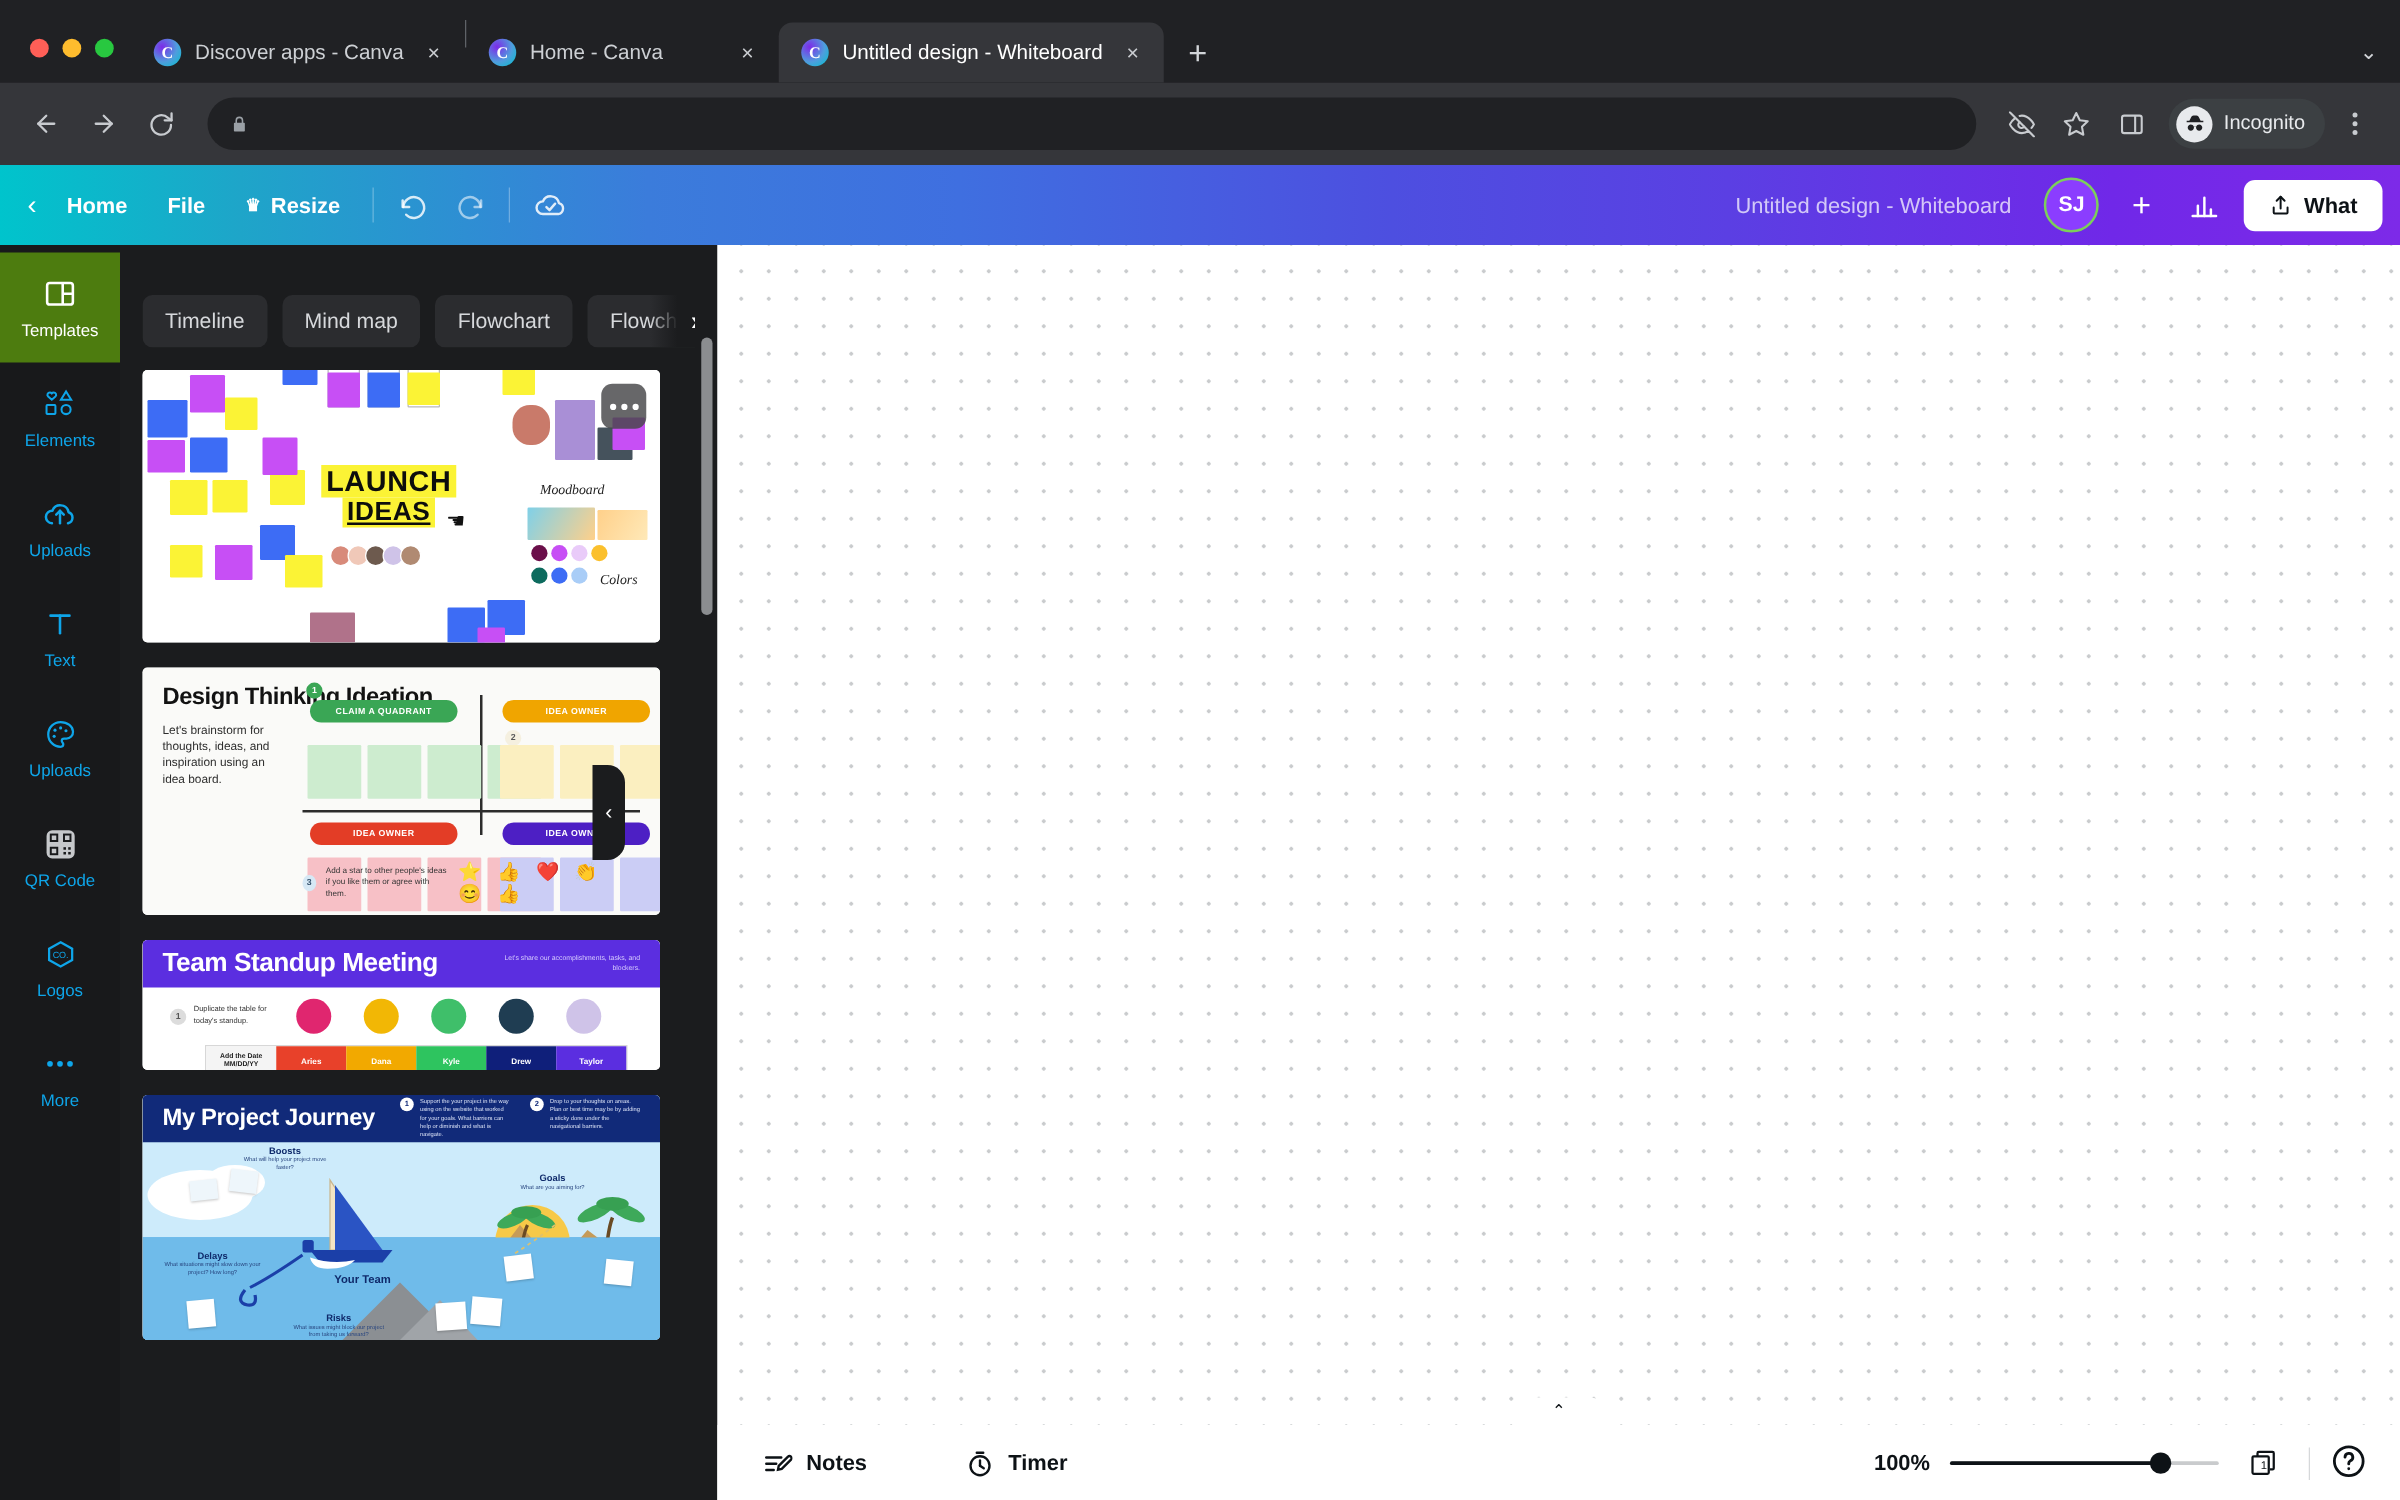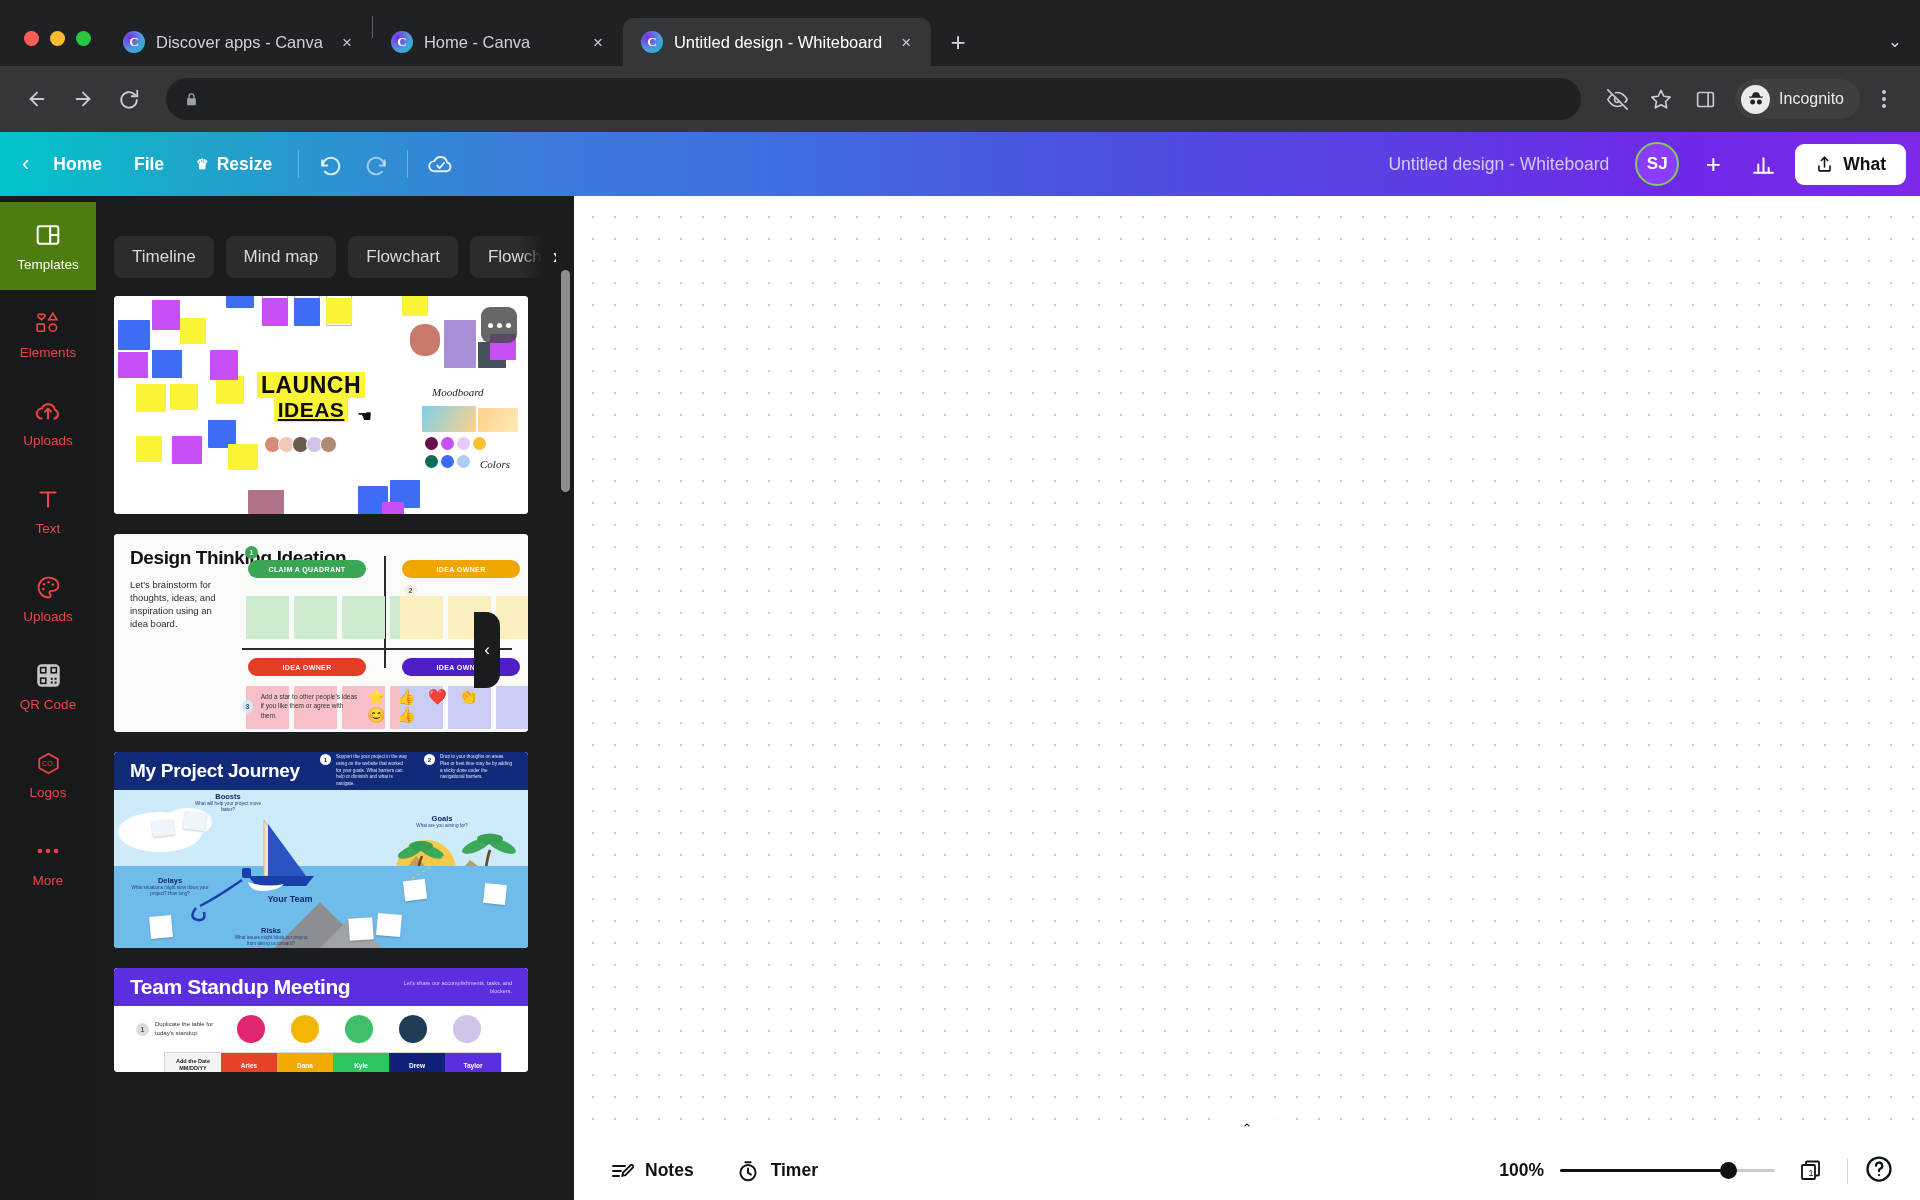--- a/index.html
+++ b/index.html
@@ -120,7 +120,7 @@
   .rail { width:96px; background:#18191b; padding-top:6px; flex:0 0 96px; }
   .rail-item {
     height:88px; display:flex;flex-direction:column;align-items:center;justify-content:center;gap:7px;
-    color:#ef4444; font-size:13.5px;
+    color:#0ea5e9; font-size:13.5px;
   }
   .rail-item.active { background:#4d7c0f; color:#fff; }
   .rail-ico { height:30px; display:flex;align-items:center;justify-content:center;}

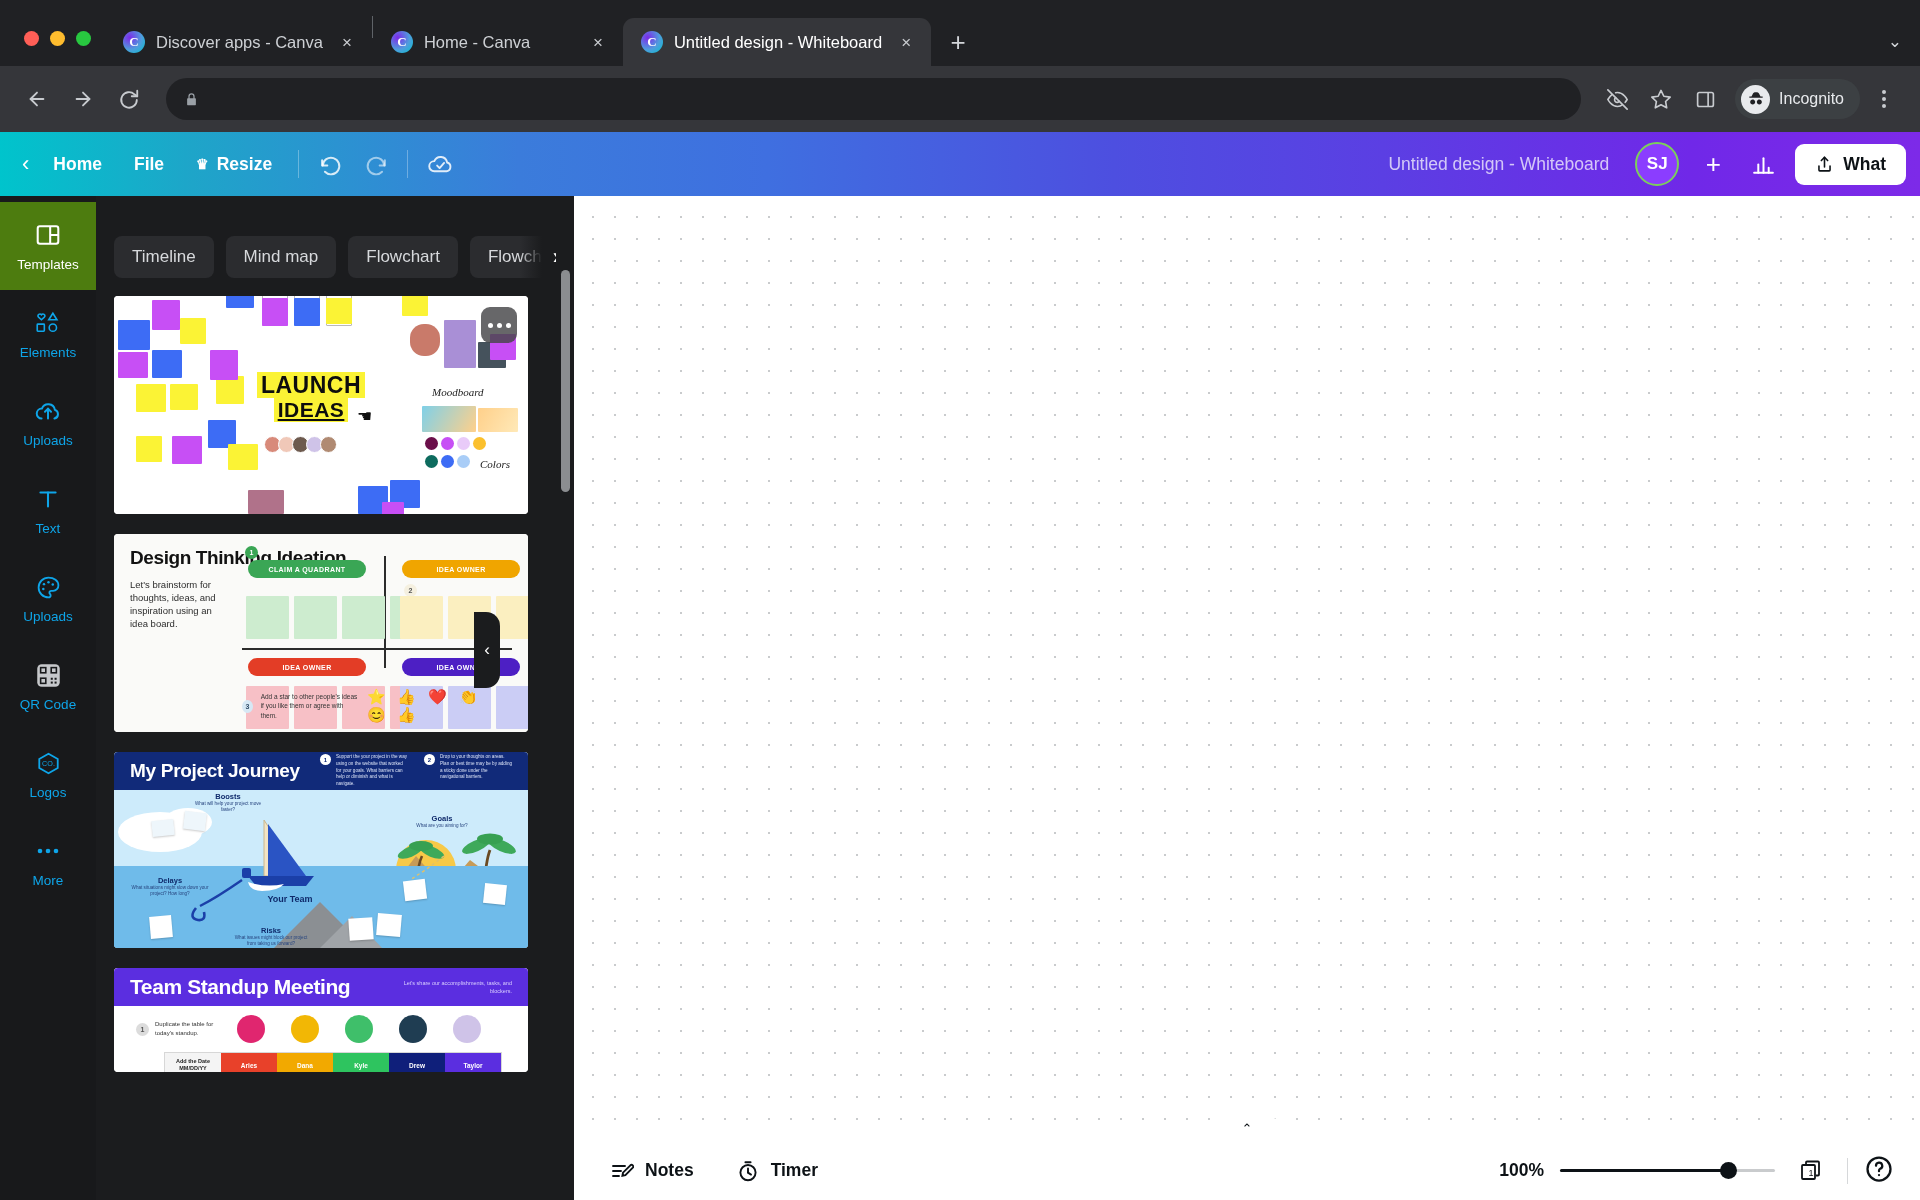--- a/index.html
+++ b/index.html
@@ -631,6 +631,38 @@
             </div>
 
             <div class="card">
+              <div class="tpl4">
+                <div class="tpl4-head">
+                  <h3>Team Standup Meeting</h3>
+                  <span class="sub">Let's share our accomplishments, tasks, and blockers.</span>
+                </div>
+                <div class="tpl4-row">
+                  <span class="num-badge" style="background:#dcdcdc;color:#555;flex:0 0 13px">1</span>
+                  <span class="tpl4-hint" style="margin-left:6px">Duplicate the table for today's standup.</span>
+                  <span class="tpl4-av">
+                    <i style="background:#e0266f"></i>
+                      <i style="background:#f2b705"></i>
+                      <i style="background:#3fbf6a"></i>
+                      <i style="background:#1f3d52"></i>
+                      <i style="background:#cfc3e8"></i>
+                  </span>
+                </div>
+                <div class="tpl4-table">
+                  <div class="first">
+                    <span>Add the Date</span>
+                    <b>MM/DD/YY</b>
+                  </div>
+                  <div style="background:#e8412a">Aries</div>
+                  <div style="background:#f2a900">Dana</div>
+                  <div style="background:#2ec45f">Kyle</div>
+                  <div style="background:#0f1f7a">Drew</div>
+                  <div style="background:#5b2ee0">Taylor</div>
+                </div>
+
+              </div>
+            </div>
+
+            <div class="card">
               <div class="tpl3">
                 <div class="tpl3-head">
                   <h3>My Project Journey</h3>
@@ -713,38 +745,6 @@
               </div>
             </div>
 
-            <div class="card">
-              <div class="tpl4">
-                <div class="tpl4-head">
-                  <h3>Team Standup Meeting</h3>
-                  <span class="sub">Let's share our accomplishments, tasks, and blockers.</span>
-                </div>
-                <div class="tpl4-row">
-                  <span class="num-badge" style="background:#dcdcdc;color:#555;flex:0 0 13px">1</span>
-                  <span class="tpl4-hint" style="margin-left:6px">Duplicate the table for today's standup.</span>
-                  <span class="tpl4-av">
-                    <i style="background:#e0266f"></i>
-                      <i style="background:#f2b705"></i>
-                      <i style="background:#3fbf6a"></i>
-                      <i style="background:#1f3d52"></i>
-                      <i style="background:#cfc3e8"></i>
-                  </span>
-                </div>
-                <div class="tpl4-table">
-                  <div class="first">
-                    <span>Add the Date</span>
-                    <b>MM/DD/YY</b>
-                  </div>
-                  <div style="background:#e8412a">Aries</div>
-                  <div style="background:#f2a900">Dana</div>
-                  <div style="background:#2ec45f">Kyle</div>
-                  <div style="background:#0f1f7a">Drew</div>
-                  <div style="background:#5b2ee0">Taylor</div>
-                </div>
-
-              </div>
-            </div>
-
           </div>
         </div>
       </div>

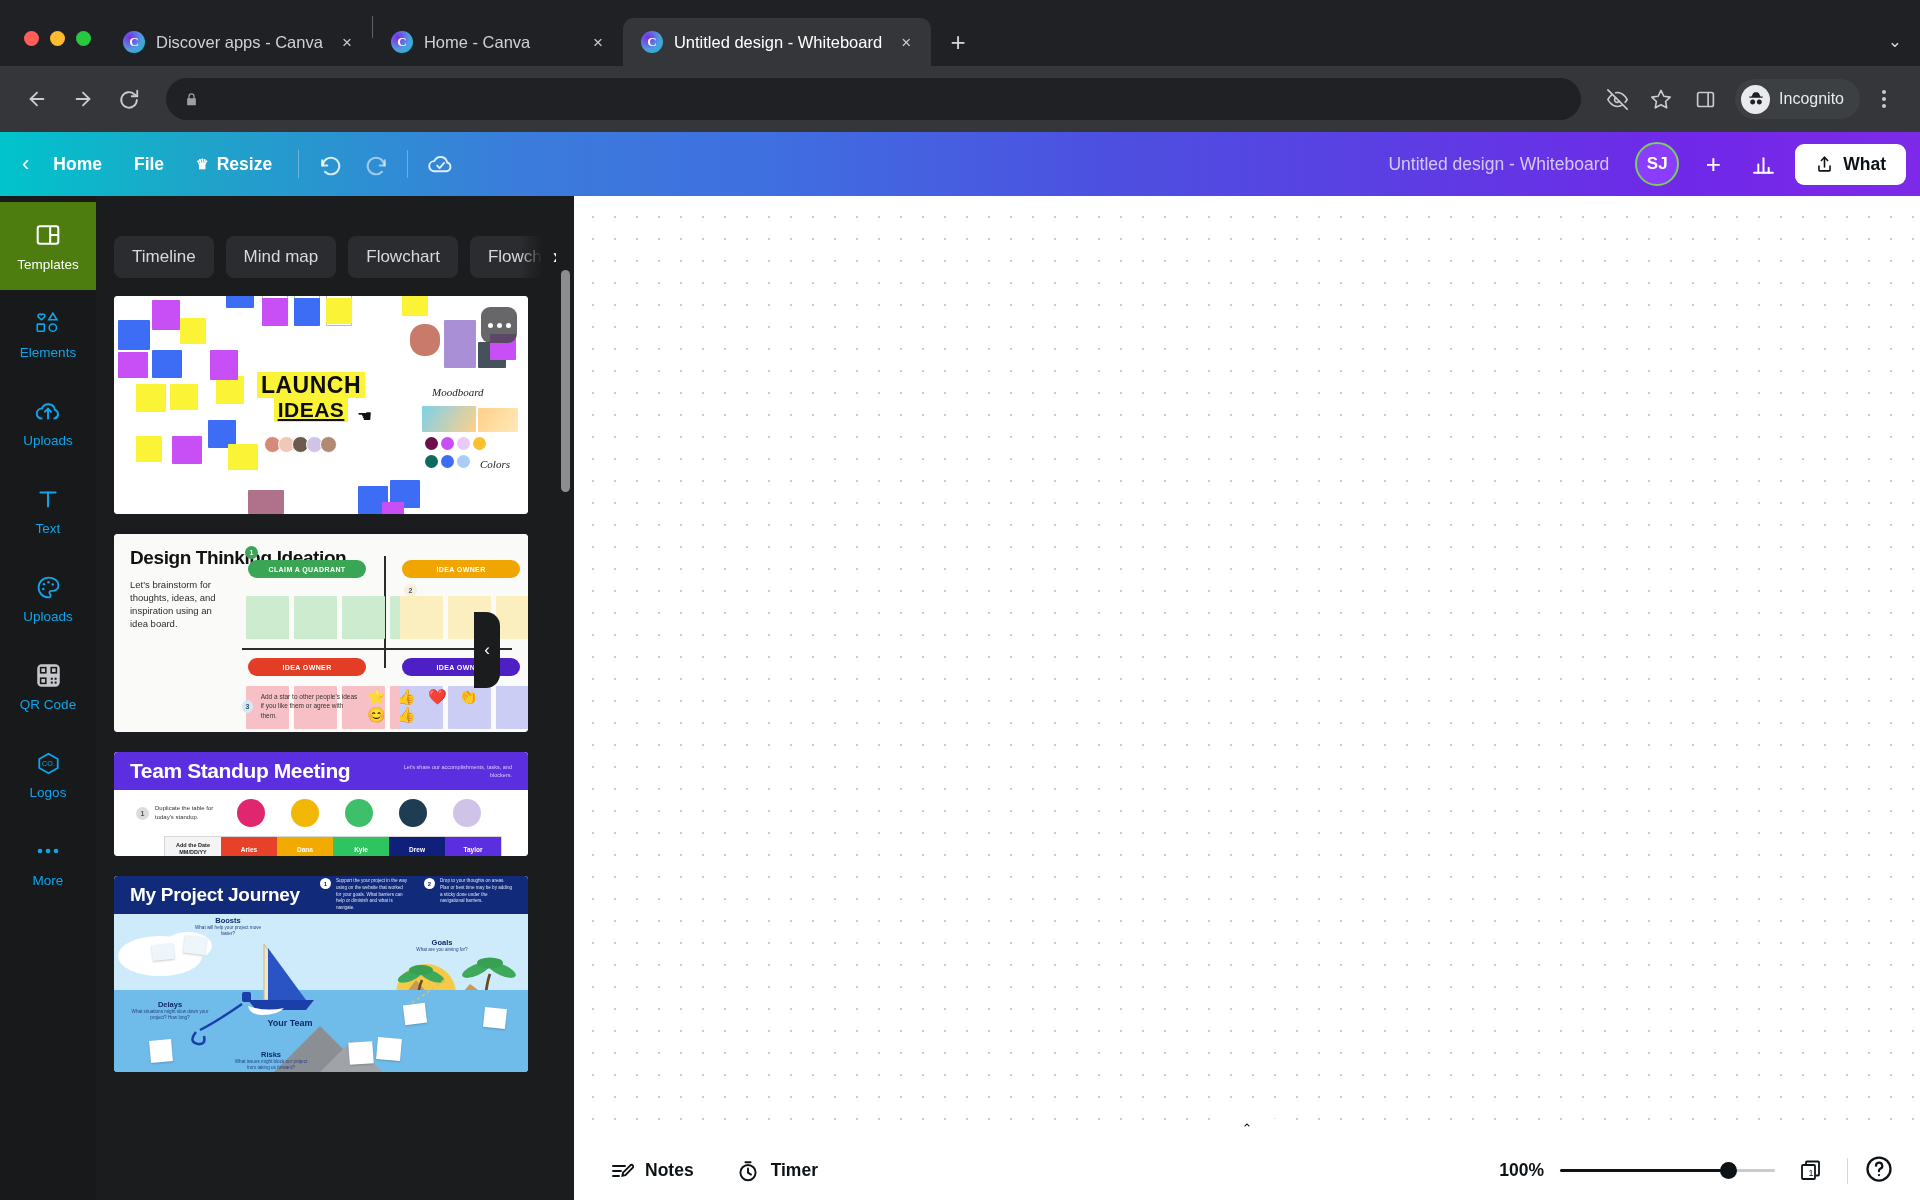--- a/index.html
+++ b/index.html
@@ -176,7 +176,7 @@
   }
   .bottom-bar {
     position:absolute; left:0; right:0; bottom:0; height:60px; background:#fff;
-    display:flex; align-items:center; padding:0 22px; border-top:1px solid transparent;
+    display:flex; align-items:center; padding:0 22px; border-top:1px solid transparent;gap:36px;
   }
   .bb-btn { display:flex;align-items:center;gap:11px;font-size:17.5px;font-weight:700;color:#0d1216;padding:8px 14px;border-radius:8px;}
   .bb-right { margin-left:auto; display:flex;align-items:center;gap:16px;}

